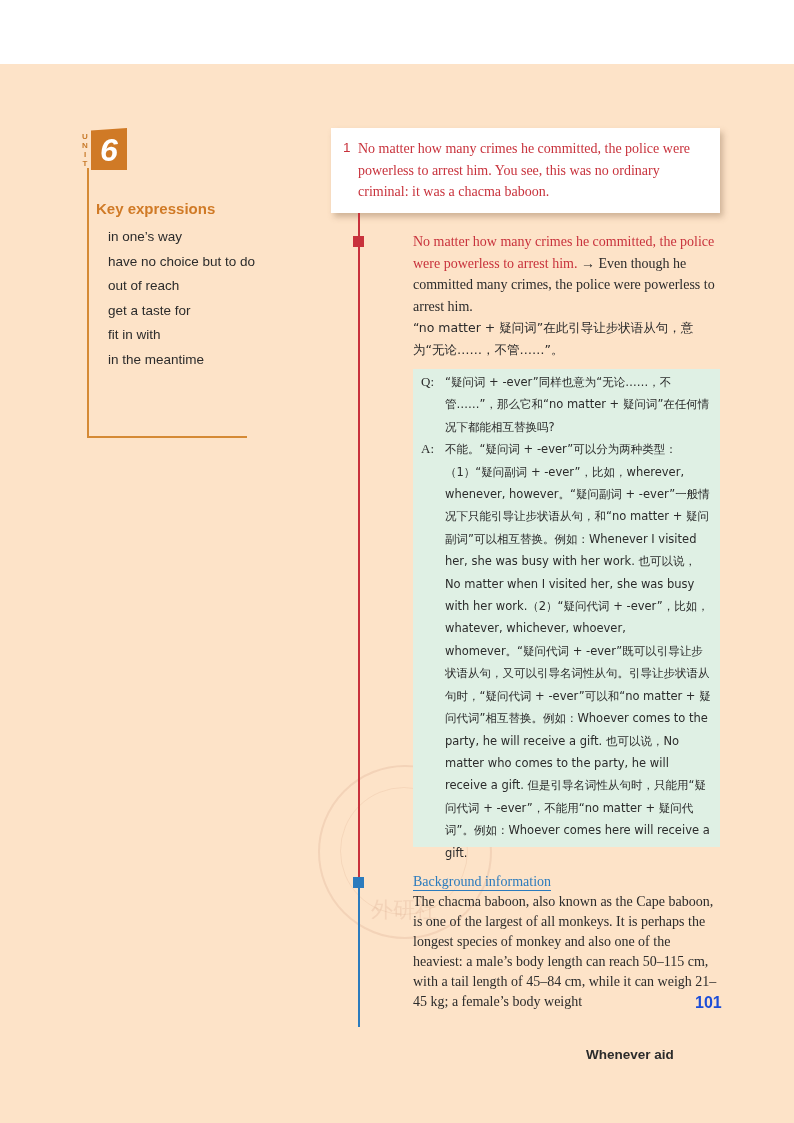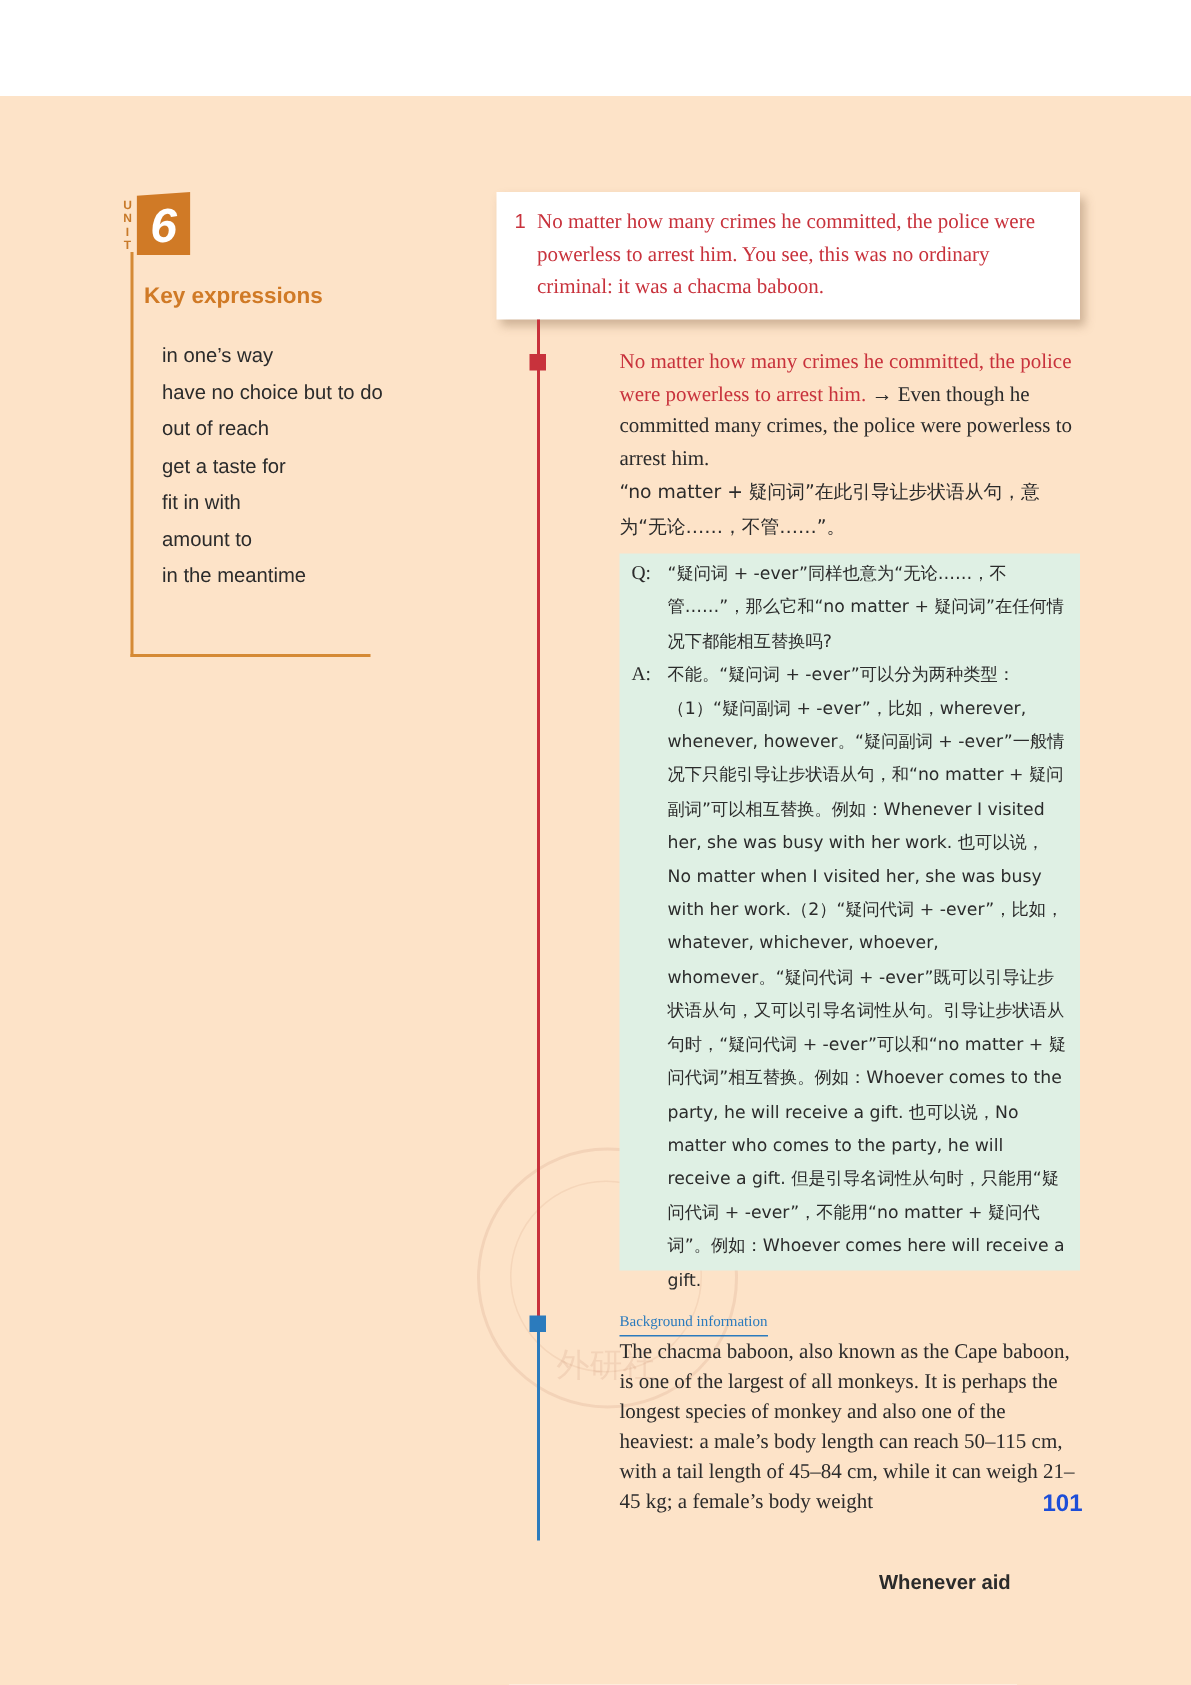--- a/index.html
+++ b/index.html
@@ -36,7 +36,7 @@
     text-align: center;
   }
   .key-title {
-    position: absolute; left: 96px; top: 189px;
+    position: absolute; left: 96px; top: 200px;
     font-family: "Liberation Sans", "DejaVu Sans", sans-serif;
     font-weight: bold; font-size: 15px; color: #d07a26;
   }

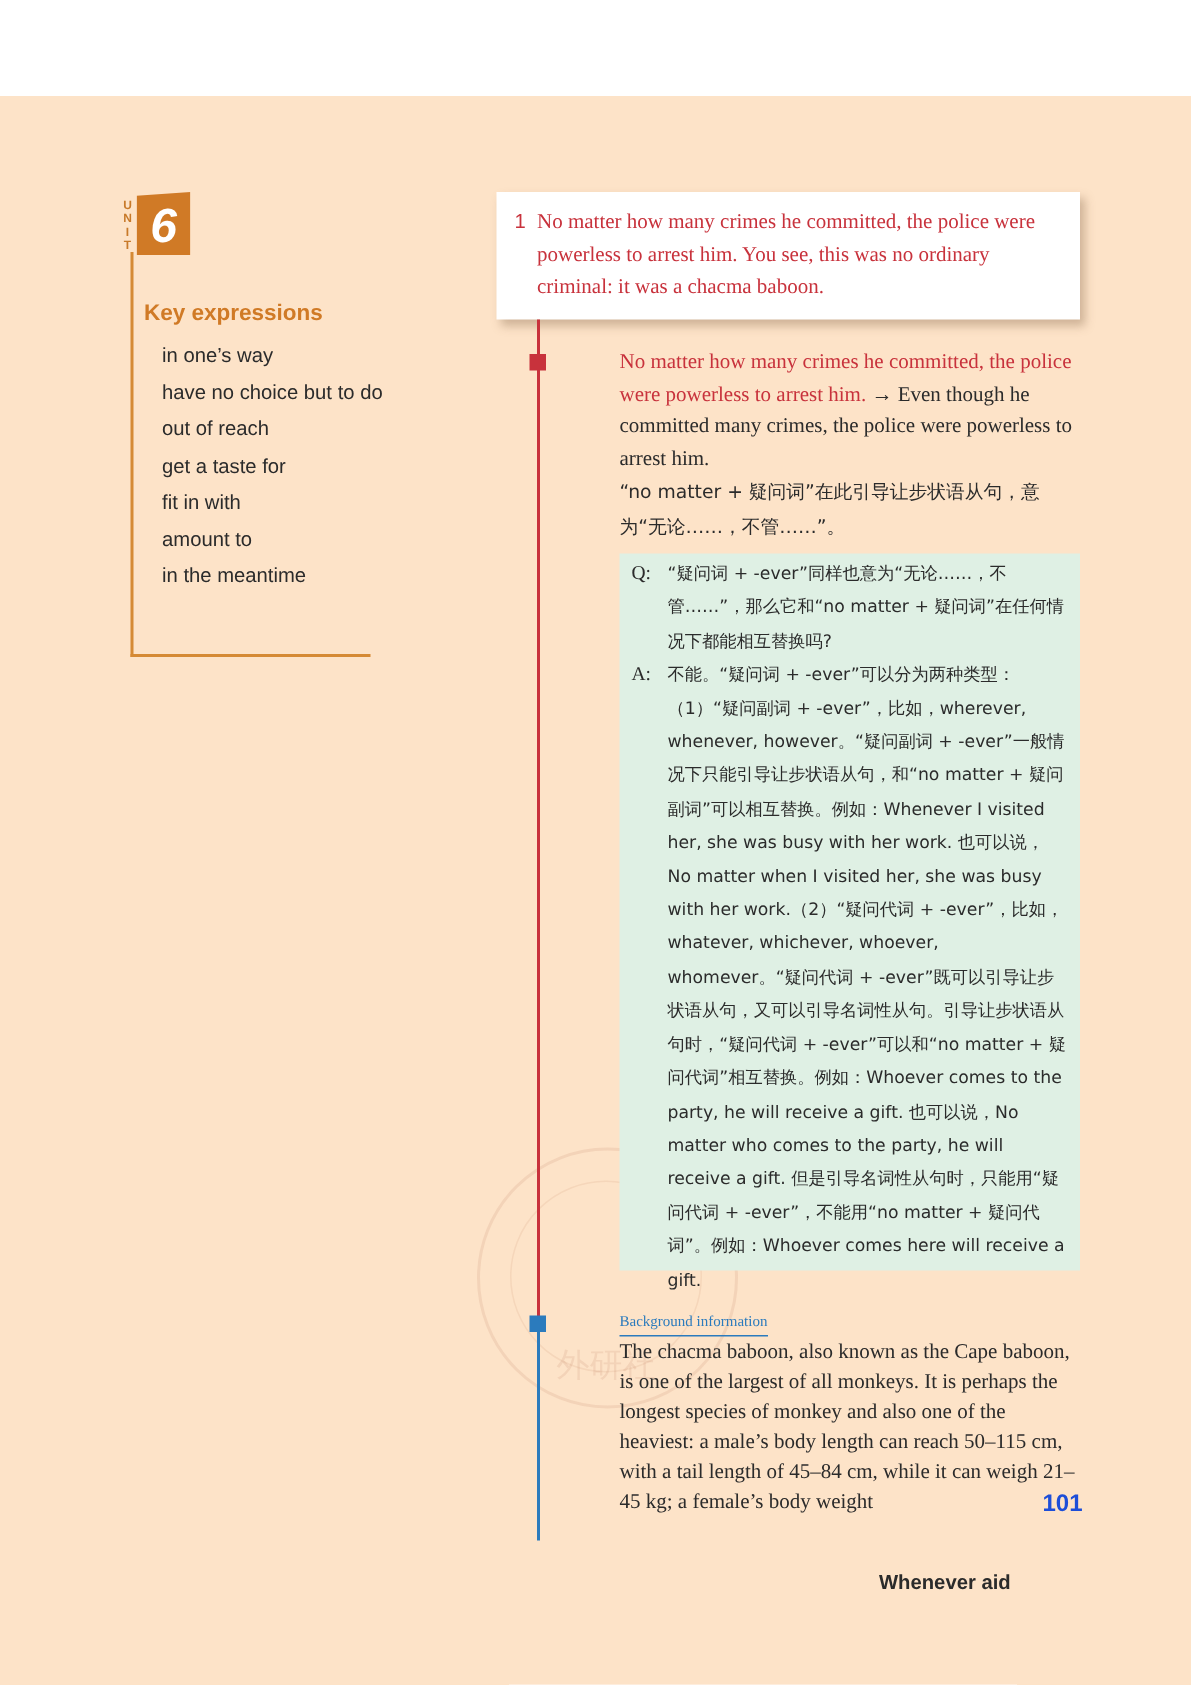--- a/index.html
+++ b/index.html
@@ -159,7 +159,6 @@
   <li>out of reach</li>
   <li>get a taste for</li>
   <li>fit in with</li>
-  <li>amount to</li>
   <li>in the meantime</li>
 </ul>
 

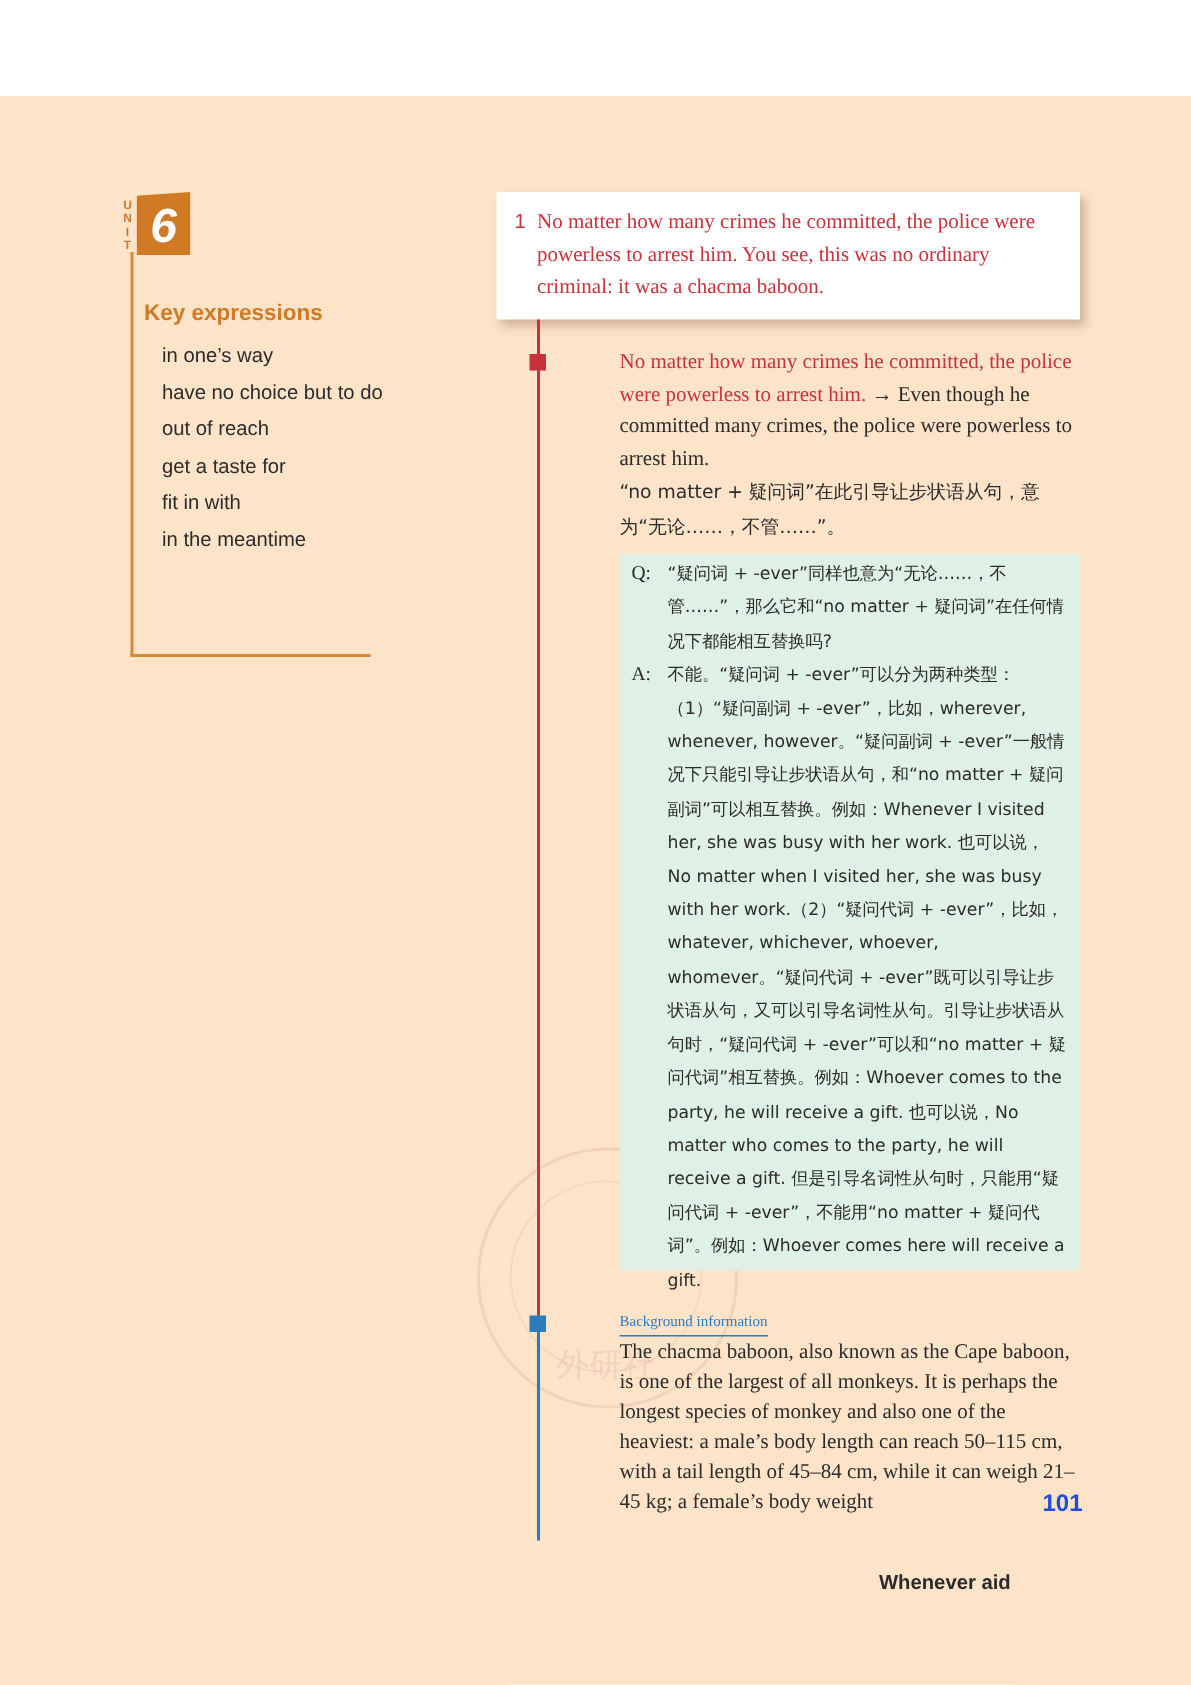--- a/index.html
+++ b/index.html
@@ -99,7 +99,7 @@
   
   .bg-title {
     position: absolute; left: 413px; top: 873px;
-    font-size: 10px; color: #2b7bbd; border-bottom: 1.5px solid #2b7bbd; line-height: 17px;
+    font-size: 14px; color: #2b7bbd; border-bottom: 1.5px solid #2b7bbd; line-height: 17px;
   }
   .bg-text {
     position: absolute; left: 413px; top: 892px; width: 310px;

